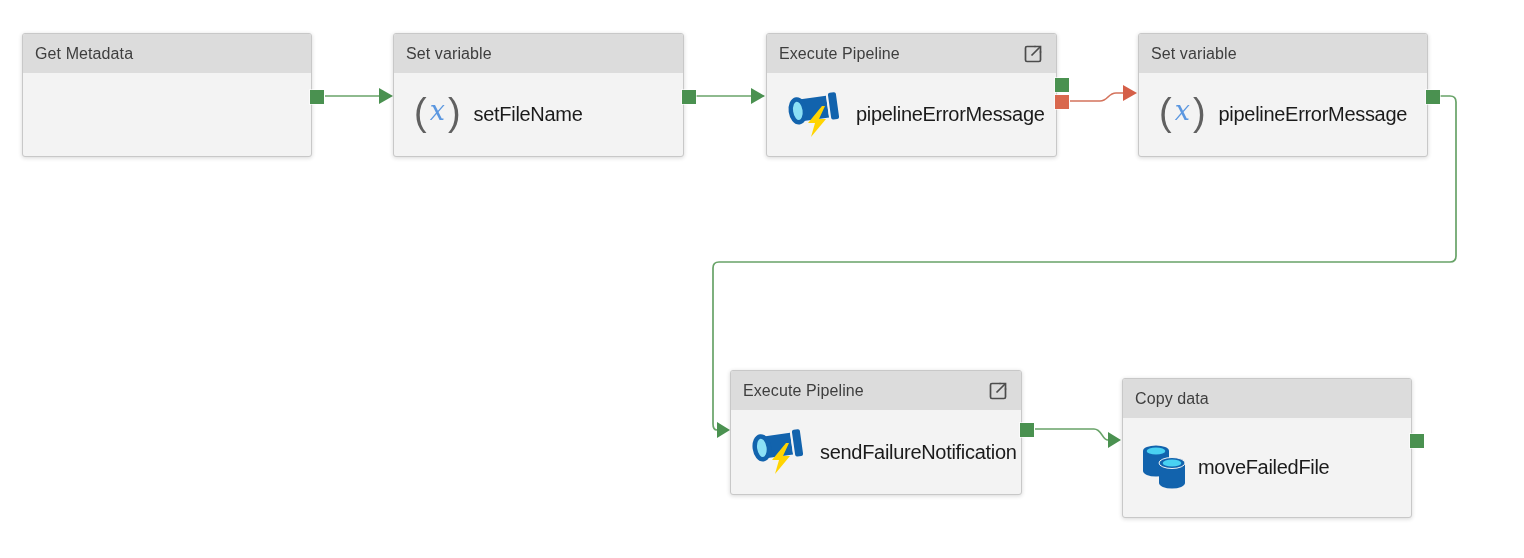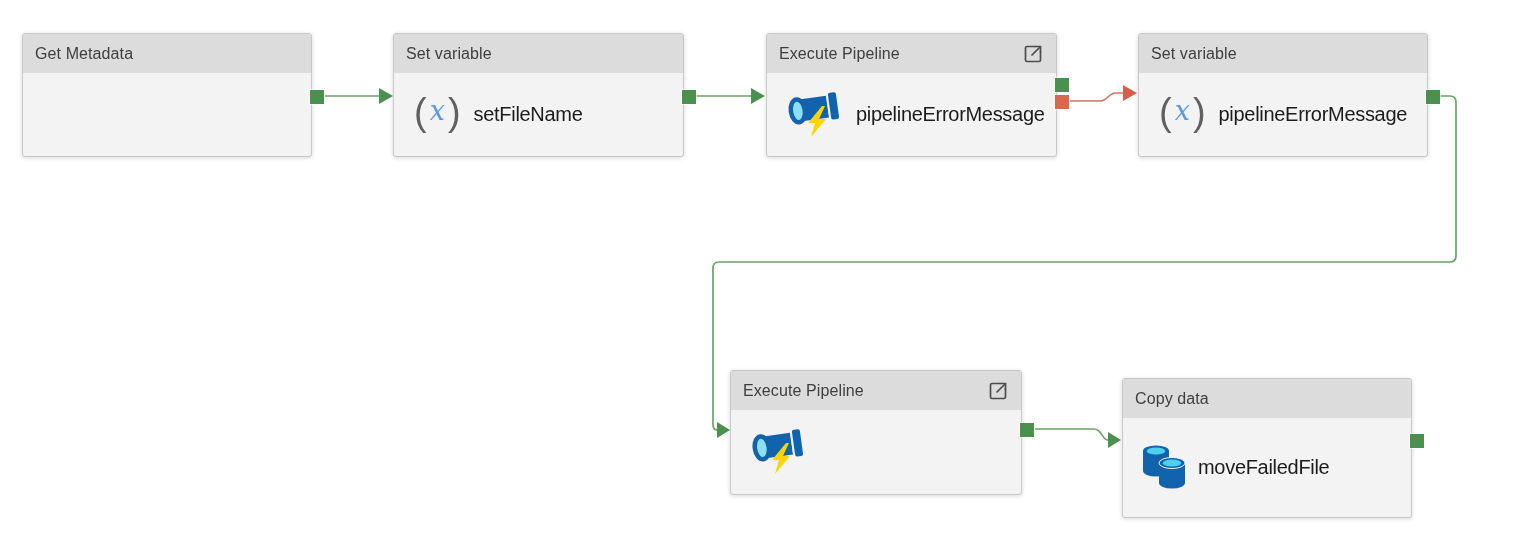--- a/index.html
+++ b/index.html
@@ -219,6 +219,7 @@
           <path d="M35 15 L21 32 L28 32 L24 46 L39 28 L32 28 L38 15 Z" fill="var(--bolt-yellow)"></path>
         </svg>
       </span>
+      <span class="node-label">sendFailureNotification</span>
     </div>
     <div class="port success"></div>
   </div>

